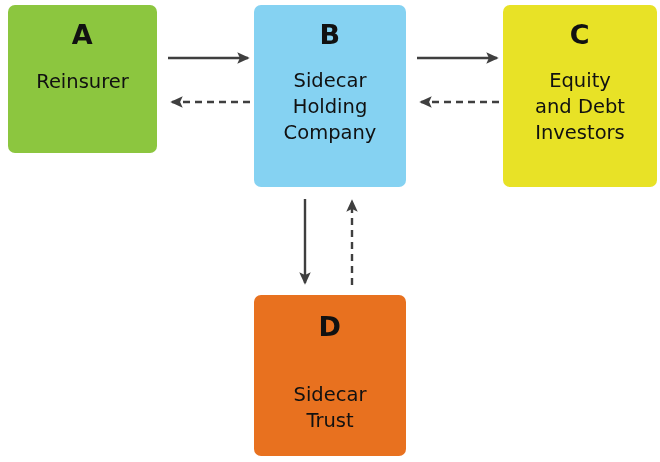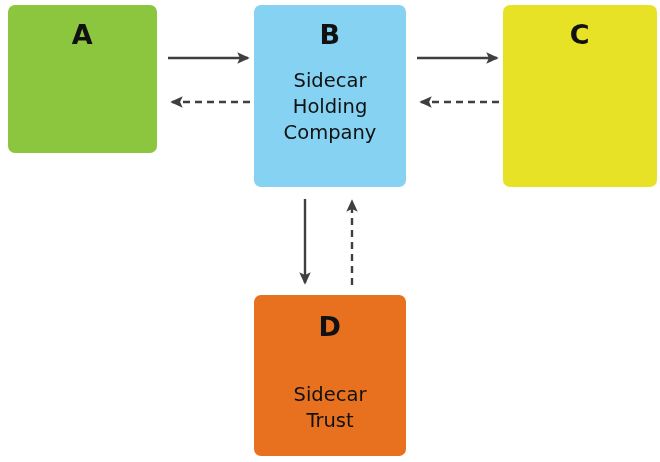--- a/index.html
+++ b/index.html
@@ -132,6 +132,7 @@
 
   <div class="node" id="node-a" style="background: rgb(140, 198, 63);">
     <div class="node-letter">A</div>
+    <div class="node-label">Reinsurer</div>
   </div>
 
   <div class="node" id="node-b" style="background: rgb(133, 210, 242);">

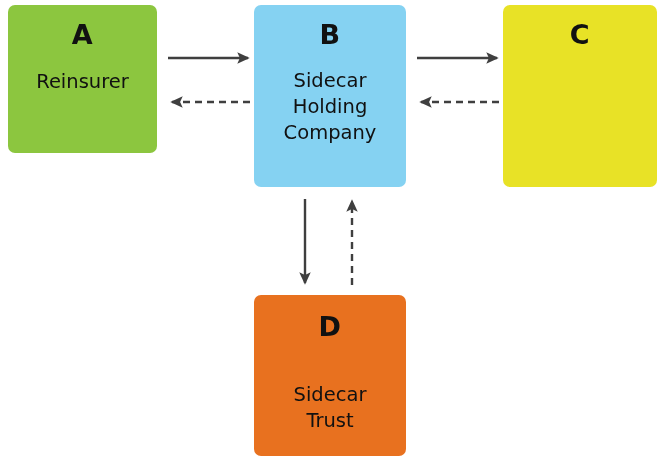--- a/index.html
+++ b/index.html
@@ -144,6 +144,9 @@
 
   <div class="node" id="node-c" style="background: rgb(232, 226, 38);">
     <div class="node-letter">C</div>
+    <div class="node-label">Equity
+and Debt
+Investors</div>
   </div>
 
   <div class="node" id="node-d" style="background: rgb(232, 113, 31);">

